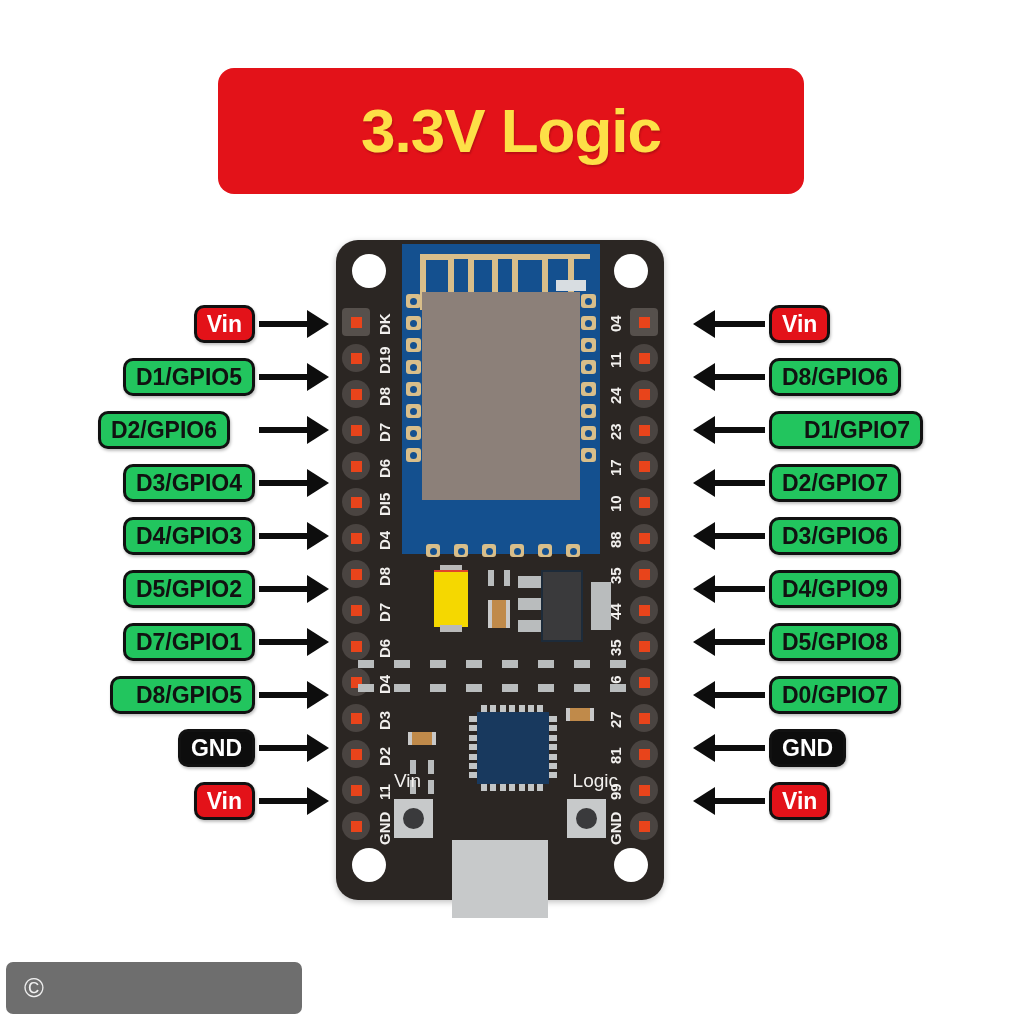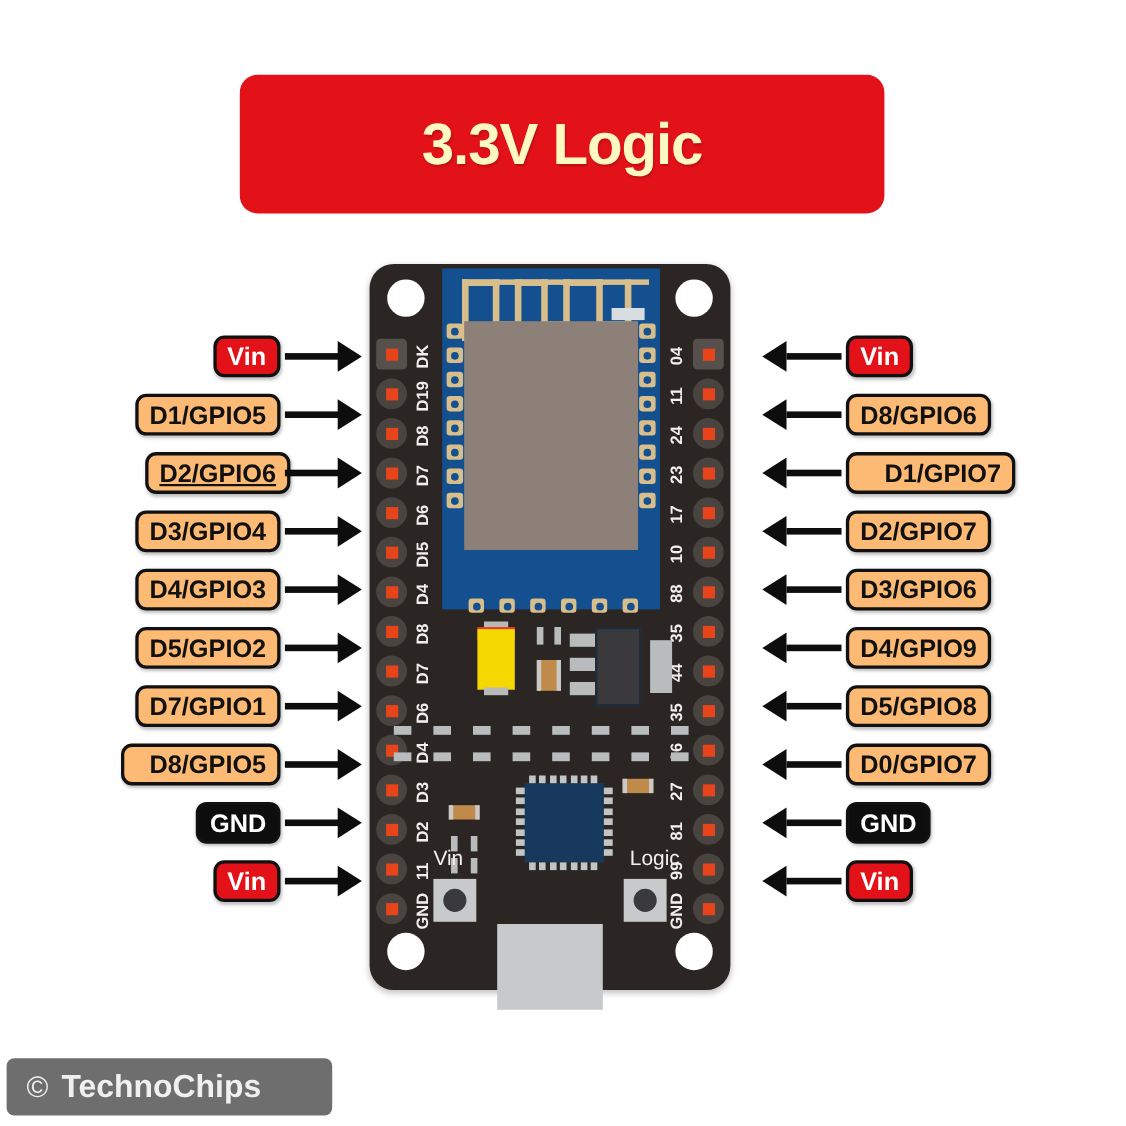--- a/index.html
+++ b/index.html
@@ -19,7 +19,7 @@
     display:flex;align-items:center;justify-content:center;
   }
   .title-banner .title-text{
-    color:#fef9c3;font-size:53px;font-weight:bold;letter-spacing:-1px;
+    color:#fde047;font-size:62px;font-weight:bold;letter-spacing:-1px;
     line-height:1;text-shadow:1px 2px 2px rgba(0,0,0,.18);
   }
 

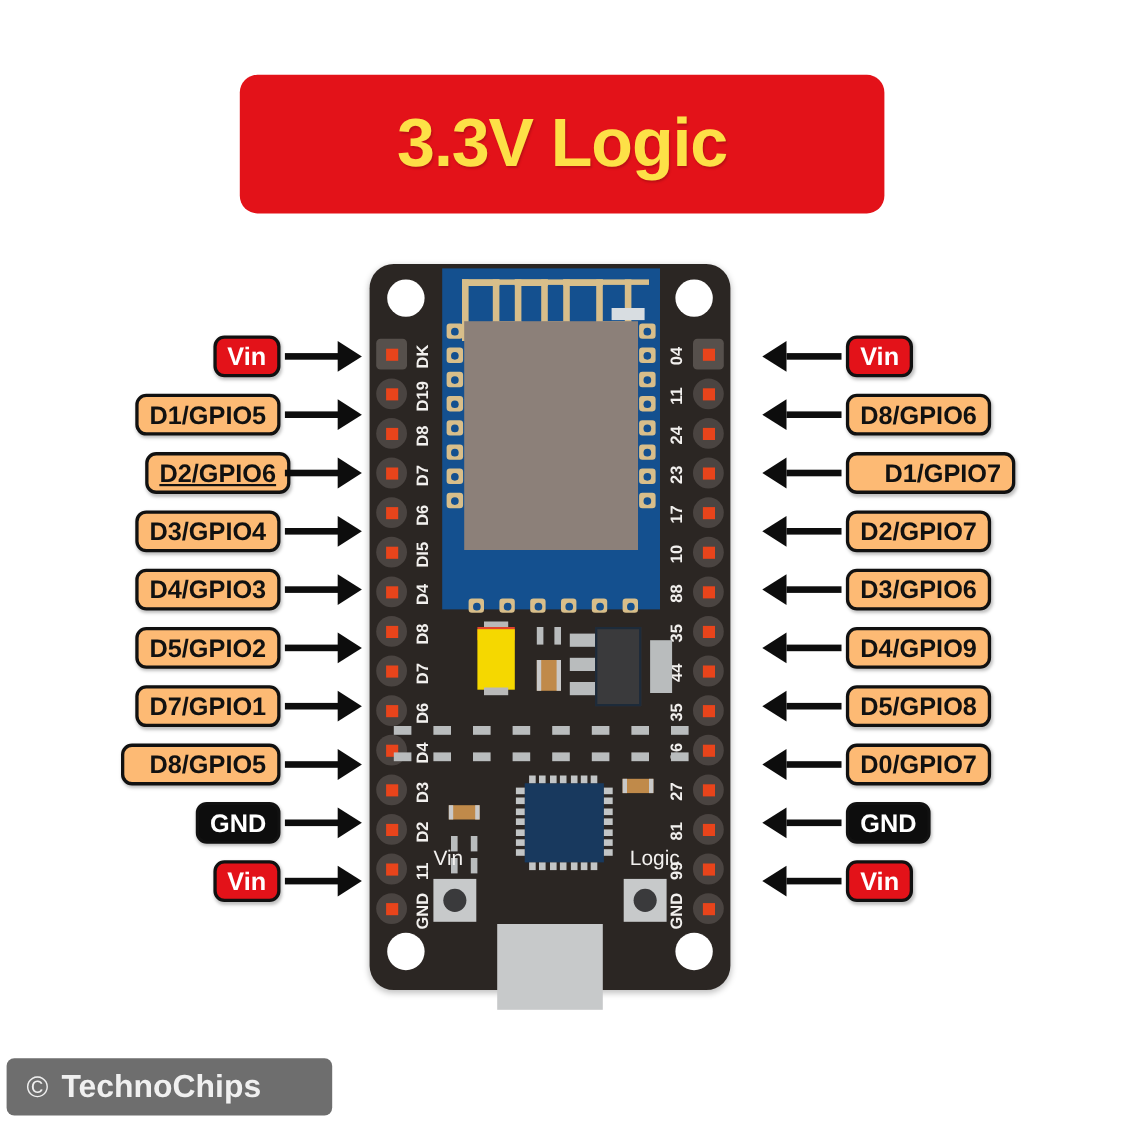--- a/index.html
+++ b/index.html
@@ -118,7 +118,7 @@
     padding:0 10px;white-space:nowrap;
     box-shadow:1px 2px 3px rgba(0,0,0,.25);
   }
-  .tag.gpio{background:#fdba74;color:#111111;}
+  .tag.gpio{background:#22c55e;color:#111111;}
   .tag.vin{background:#e31219;color:#ffffff;}
   .tag.gnd{background:#0d0d0d;color:#ffffff;}
 

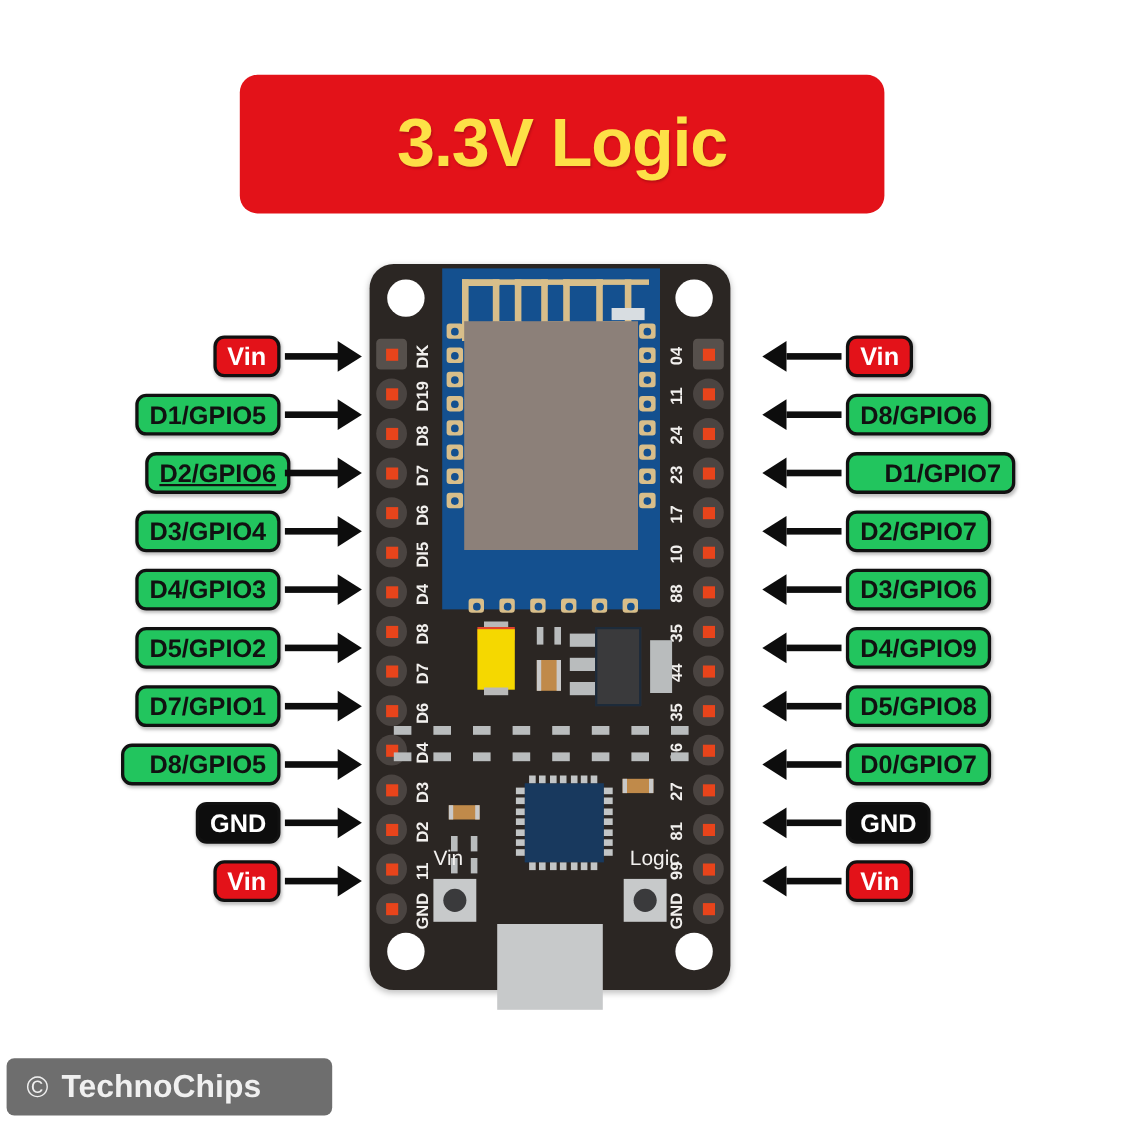--- a/index.html
+++ b/index.html
@@ -157,7 +157,7 @@
       <div class="tag gpio" style="top: 358px; left: auto; right: 769px;">D1/GPIO5</div>
       <div class="arrow" style="top: 374px; left: 259px; width: 50px;"></div>
       <div class="arrowhead r" style="position: absolute; top: 363px; left: 307px;"></div>
-      <div class="tag gpio" style="top: 411px; left: auto; right: 760px; text-decoration: underline;">D2/GPIO6</div>
+      <div class="tag gpio" style="top: 411px; left: auto; right: 794px;">D2/GPIO6</div>
       <div class="arrow" style="top: 427px; left: 259px; width: 50px;"></div>
       <div class="arrowhead r" style="position: absolute; top: 416px; left: 307px;"></div>
       <div class="tag gpio" style="top: 464px; left: auto; right: 769px;">D3/GPIO4</div>

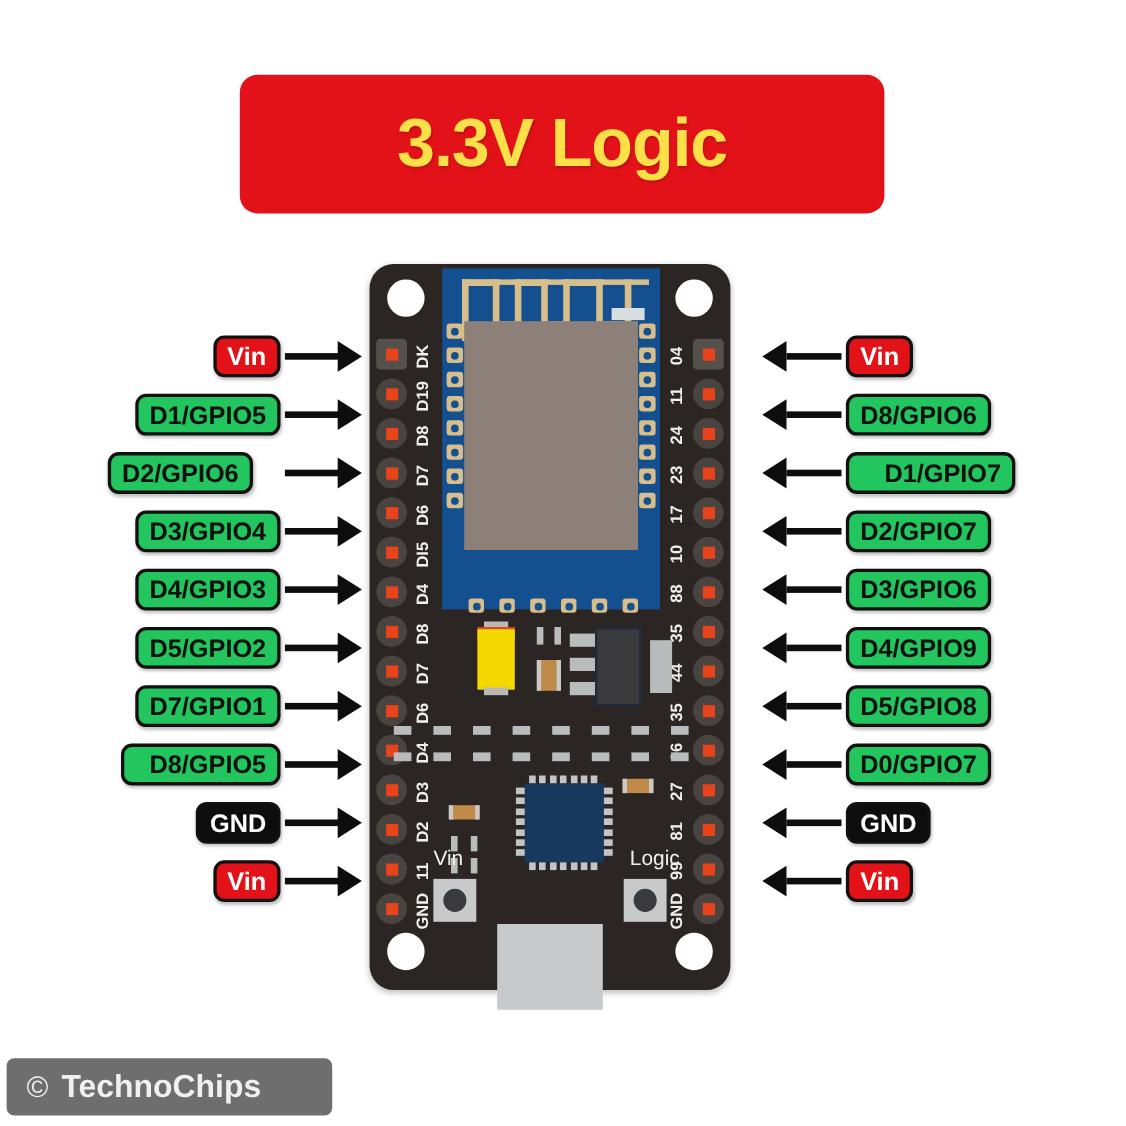--- a/index.html
+++ b/index.html
@@ -491,7 +491,6 @@
 
   <div class="watermark">
     <span class="c">©</span>
-    <span>TechnoChips</span>
   </div>
 
 </div>

